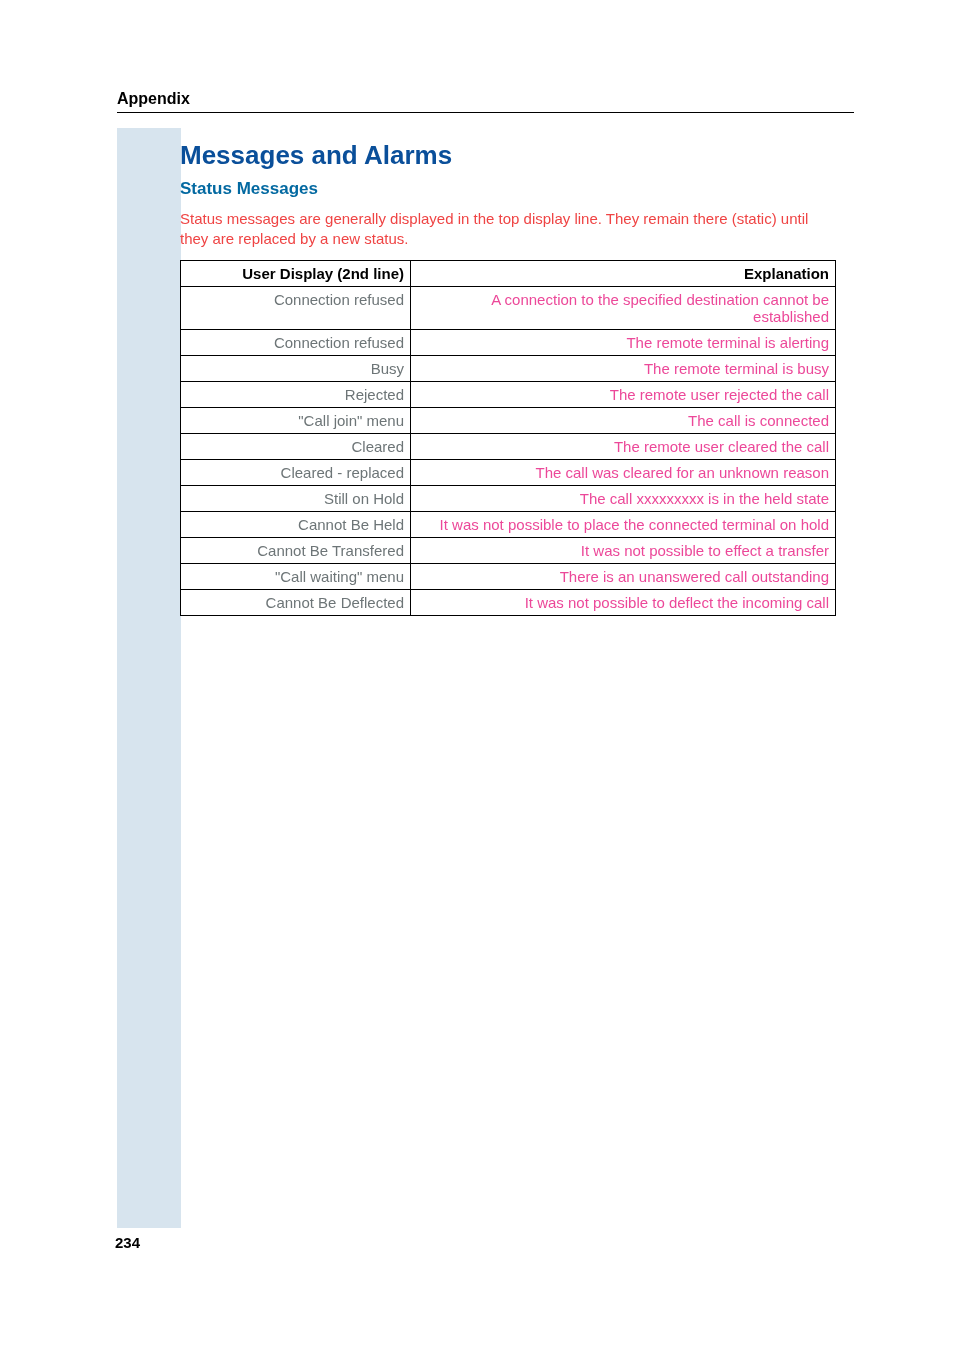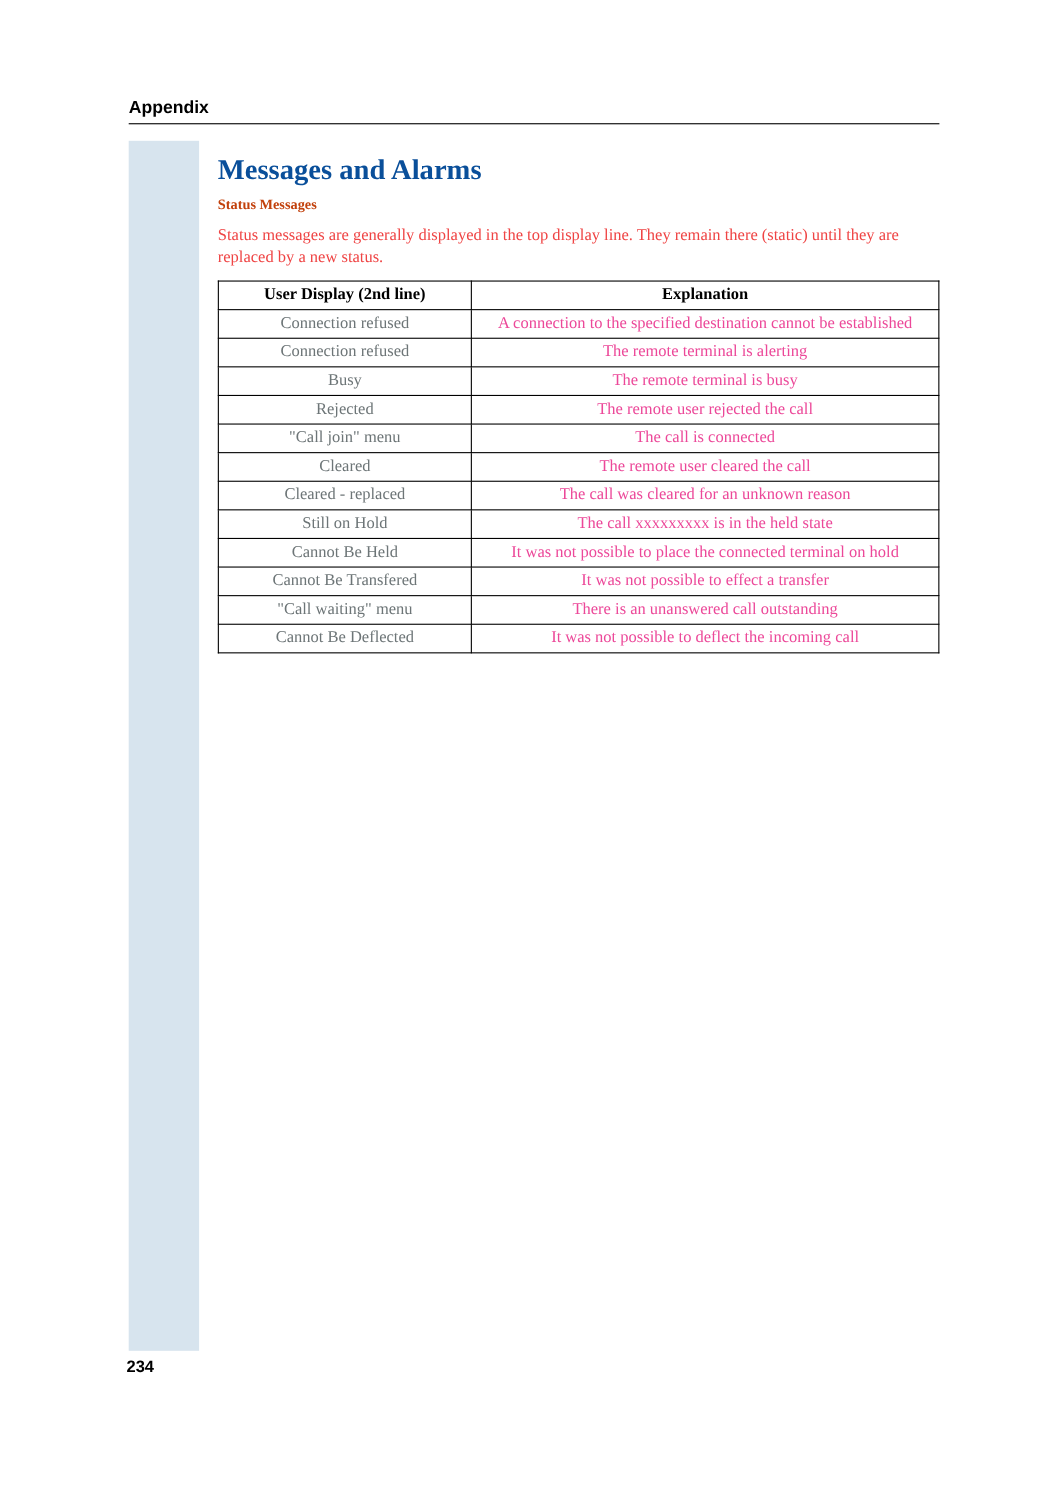--- a/index.html
+++ b/index.html
@@ -8,7 +8,7 @@
   .sidebar { position: absolute; left: 117px; top: 128px; width: 64px; height: 1100px; background: #d7e4ee; }
   .header-line { position: absolute; left: 117px; top: 112px; width: 737px; height: 1px; background: #000; }
   .header-label { position: absolute; left: 117px; top: 90px; font-weight: bold; font-size: 16px; color: #000; }
-  .content { position: absolute; left: 198px; top: 140px; width: 656px; font-family: Liberation Serif, serif; }
+  .content { position: absolute; left: 180px; top: 140px; width: 656px; }
   .title { color: #0a4f9a; font-weight: bold; font-size: 26px; margin-bottom: 8px; }
   .subtitle { color: #c2410c; font-weight: bold; font-size: 13px; margin-bottom: 10px; }
   .intro { color: #ef4444; font-size: 15px; line-height: 1.35; margin-bottom: 10px; }

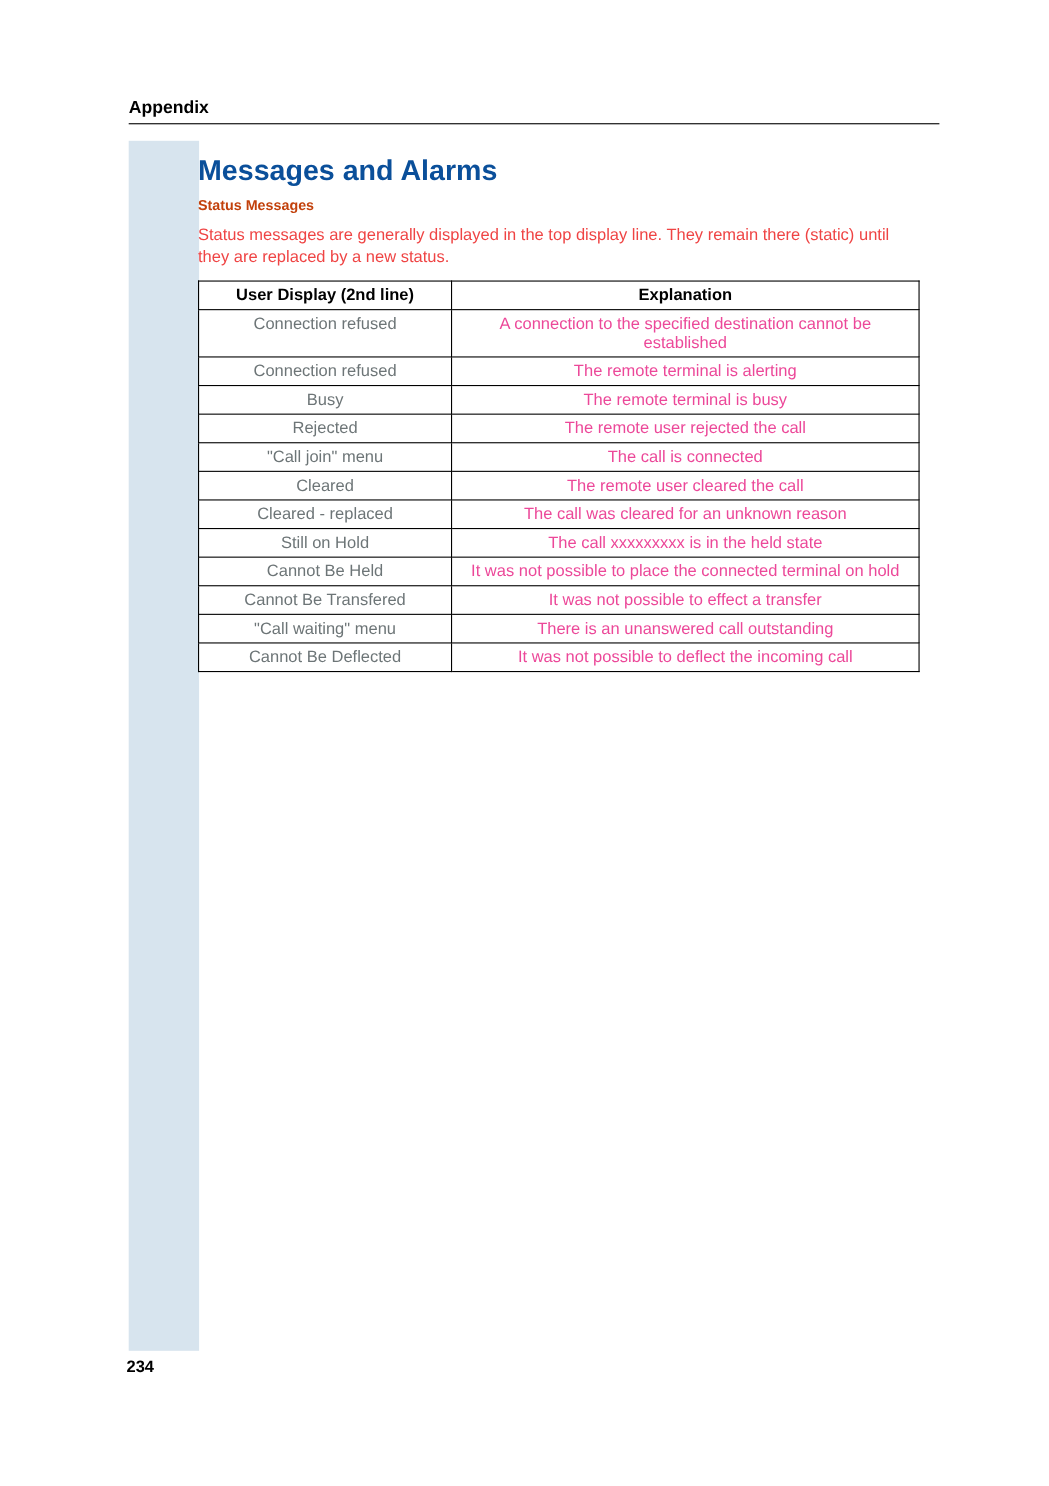--- a/index.html
+++ b/index.html
@@ -10,7 +10,7 @@
   .header-label { position: absolute; left: 117px; top: 90px; font-weight: bold; font-size: 16px; color: #000; }
   .content { position: absolute; left: 180px; top: 140px; width: 656px; }
   .title { color: #0a4f9a; font-weight: bold; font-size: 26px; margin-bottom: 8px; }
-  .subtitle { color: #c2410c; font-weight: bold; font-size: 13px; margin-bottom: 10px; }
+  .subtitle { color: #0369a1; font-weight: bold; font-size: 17px; margin-bottom: 10px; }
   .intro { color: #ef4444; font-size: 15px; line-height: 1.35; margin-bottom: 10px; }
   table.status { border-collapse: collapse; width: 656px; }
   table.status th, table.status td { border: 1px solid #000; padding: 4px 6px; font-size: 15px; text-align: center; vertical-align: top; }

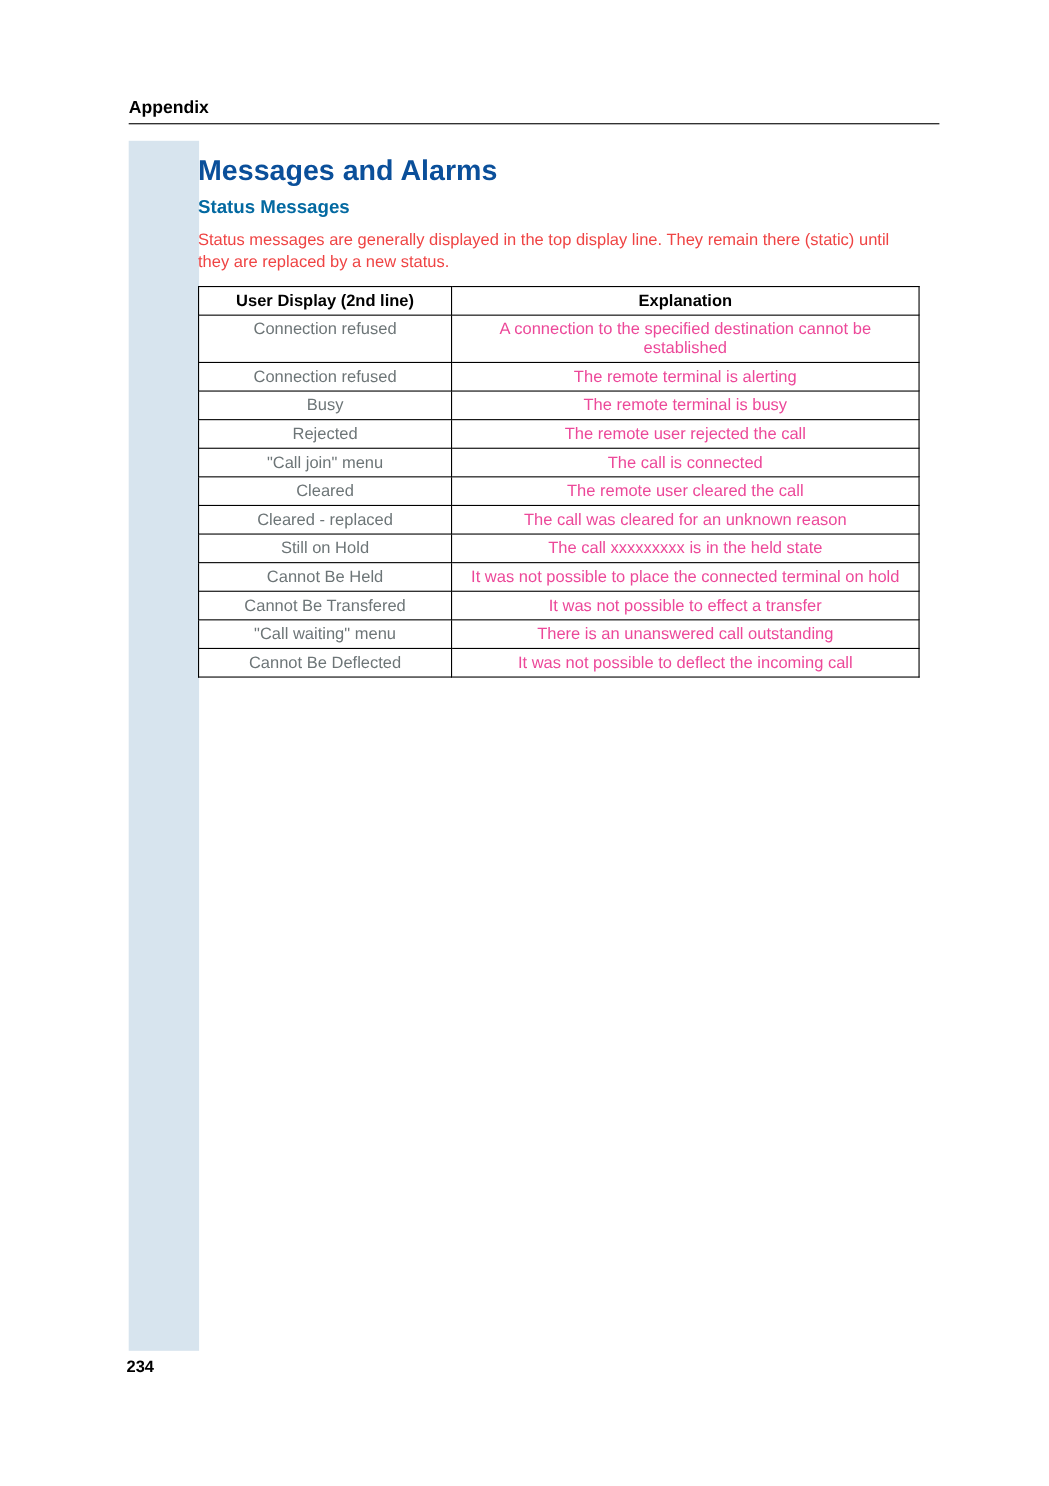--- a/index.html
+++ b/index.html
@@ -13,7 +13,7 @@
   .subtitle { color: #0369a1; font-weight: bold; font-size: 17px; margin-bottom: 10px; }
   .intro { color: #ef4444; font-size: 15px; line-height: 1.35; margin-bottom: 10px; }
   table.status { border-collapse: collapse; width: 656px; }
-  table.status th, table.status td { border: 1px solid #000; padding: 4px 6px; font-size: 15px; text-align: center; vertical-align: top; }
+  table.status th, table.status td { border: 1px solid #000; padding: 4px 6px; font-size: 15px; text-align: right; vertical-align: top; }
   table.status th { font-weight: bold; color: #000; }
   table.status td.col1 { color: #6d7577; width: 230px; }
   table.status td.col2 { color: #ec4899; }

